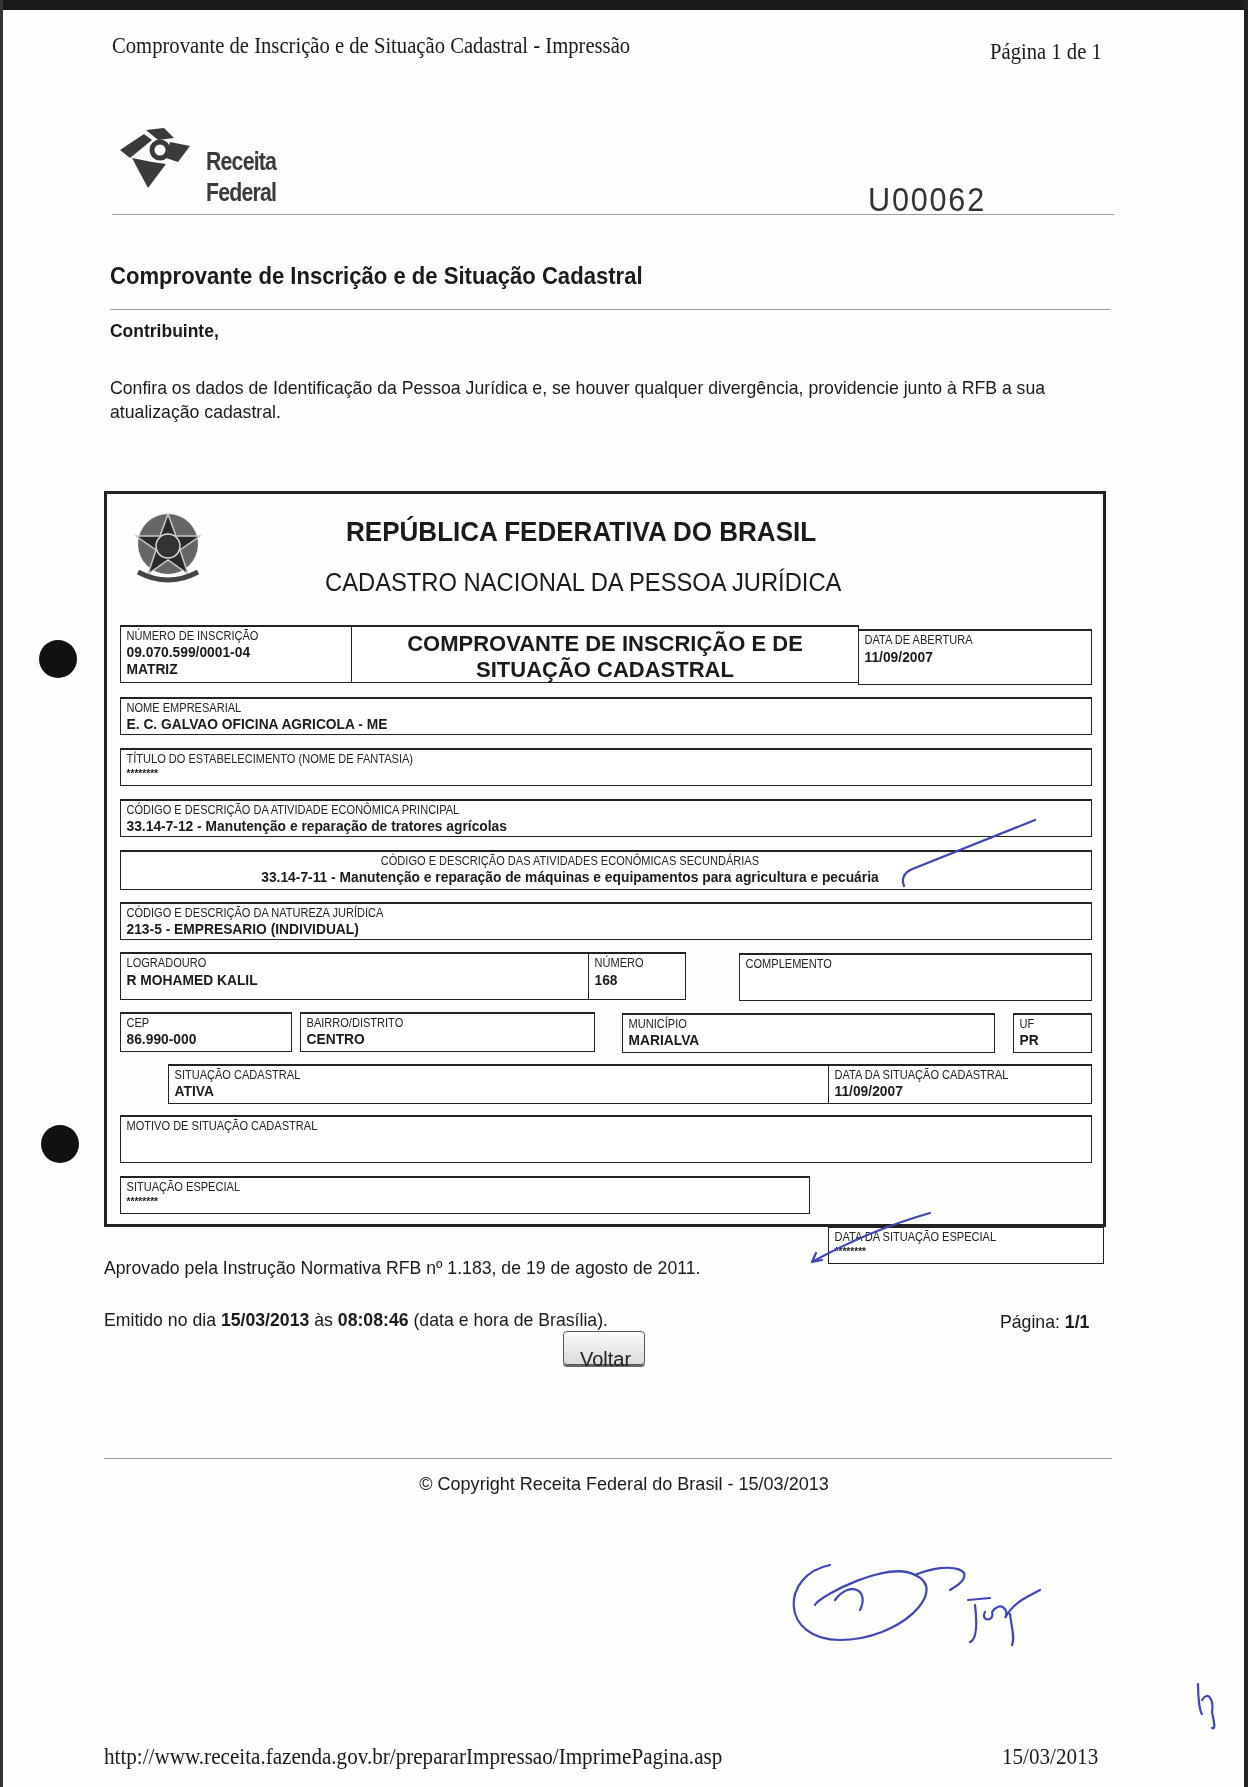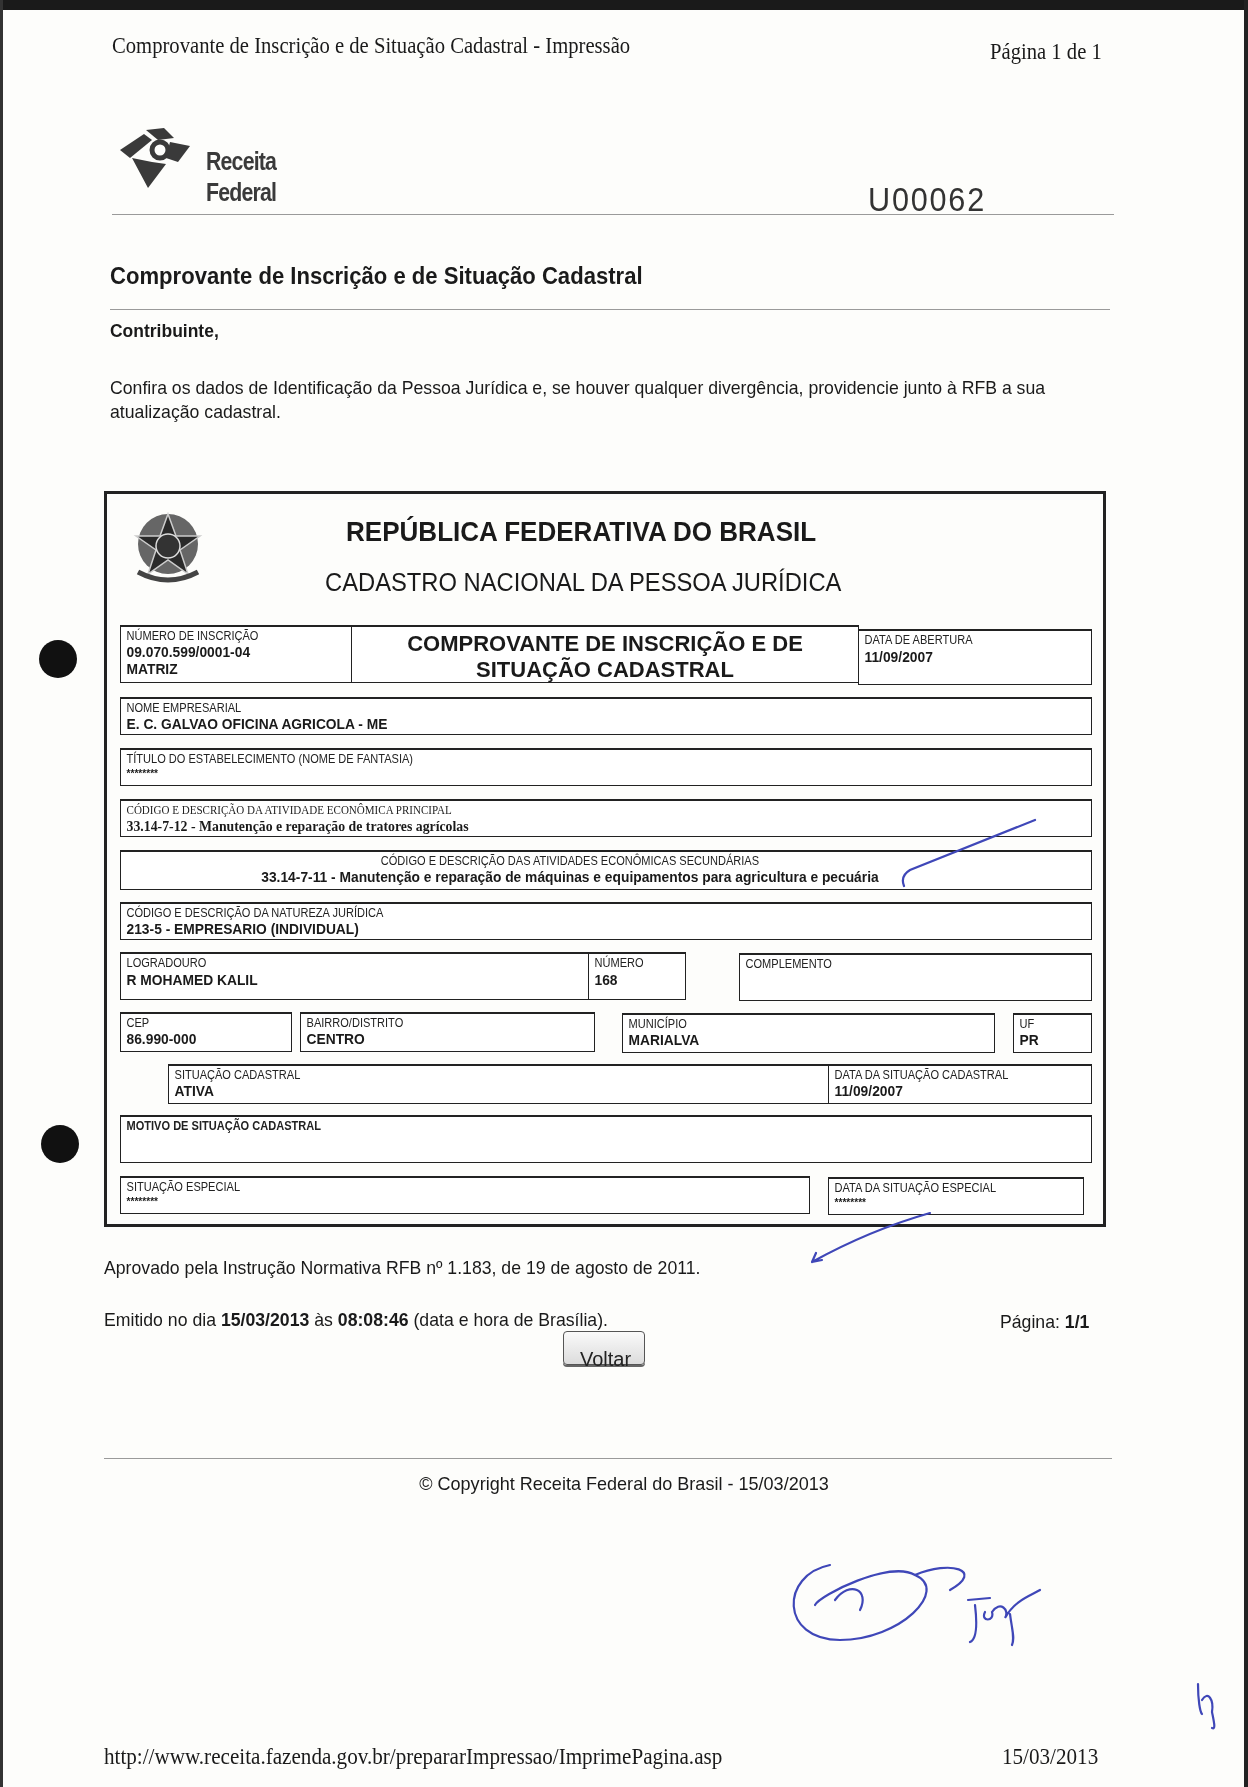--- a/index.html
+++ b/index.html
@@ -112,7 +112,7 @@
   <span class="val stars">********</span>
 </div>
 
-<div class="box" style="left:120px; top:799px; width:972px; height:38px;font-family:Liberation Serif, serif;">
+<div class="box" style="left:120px; top:799px; width:972px; height:38px;">
   <span class="lbl">CÓDIGO E DESCRIÇÃO DA ATIVIDADE ECONÔMICA PRINCIPAL</span>
   <span class="val small" style="padding-top:0;">33.14-7-12 - Manutenção e reparação de tratores agrícolas</span>
 </div>

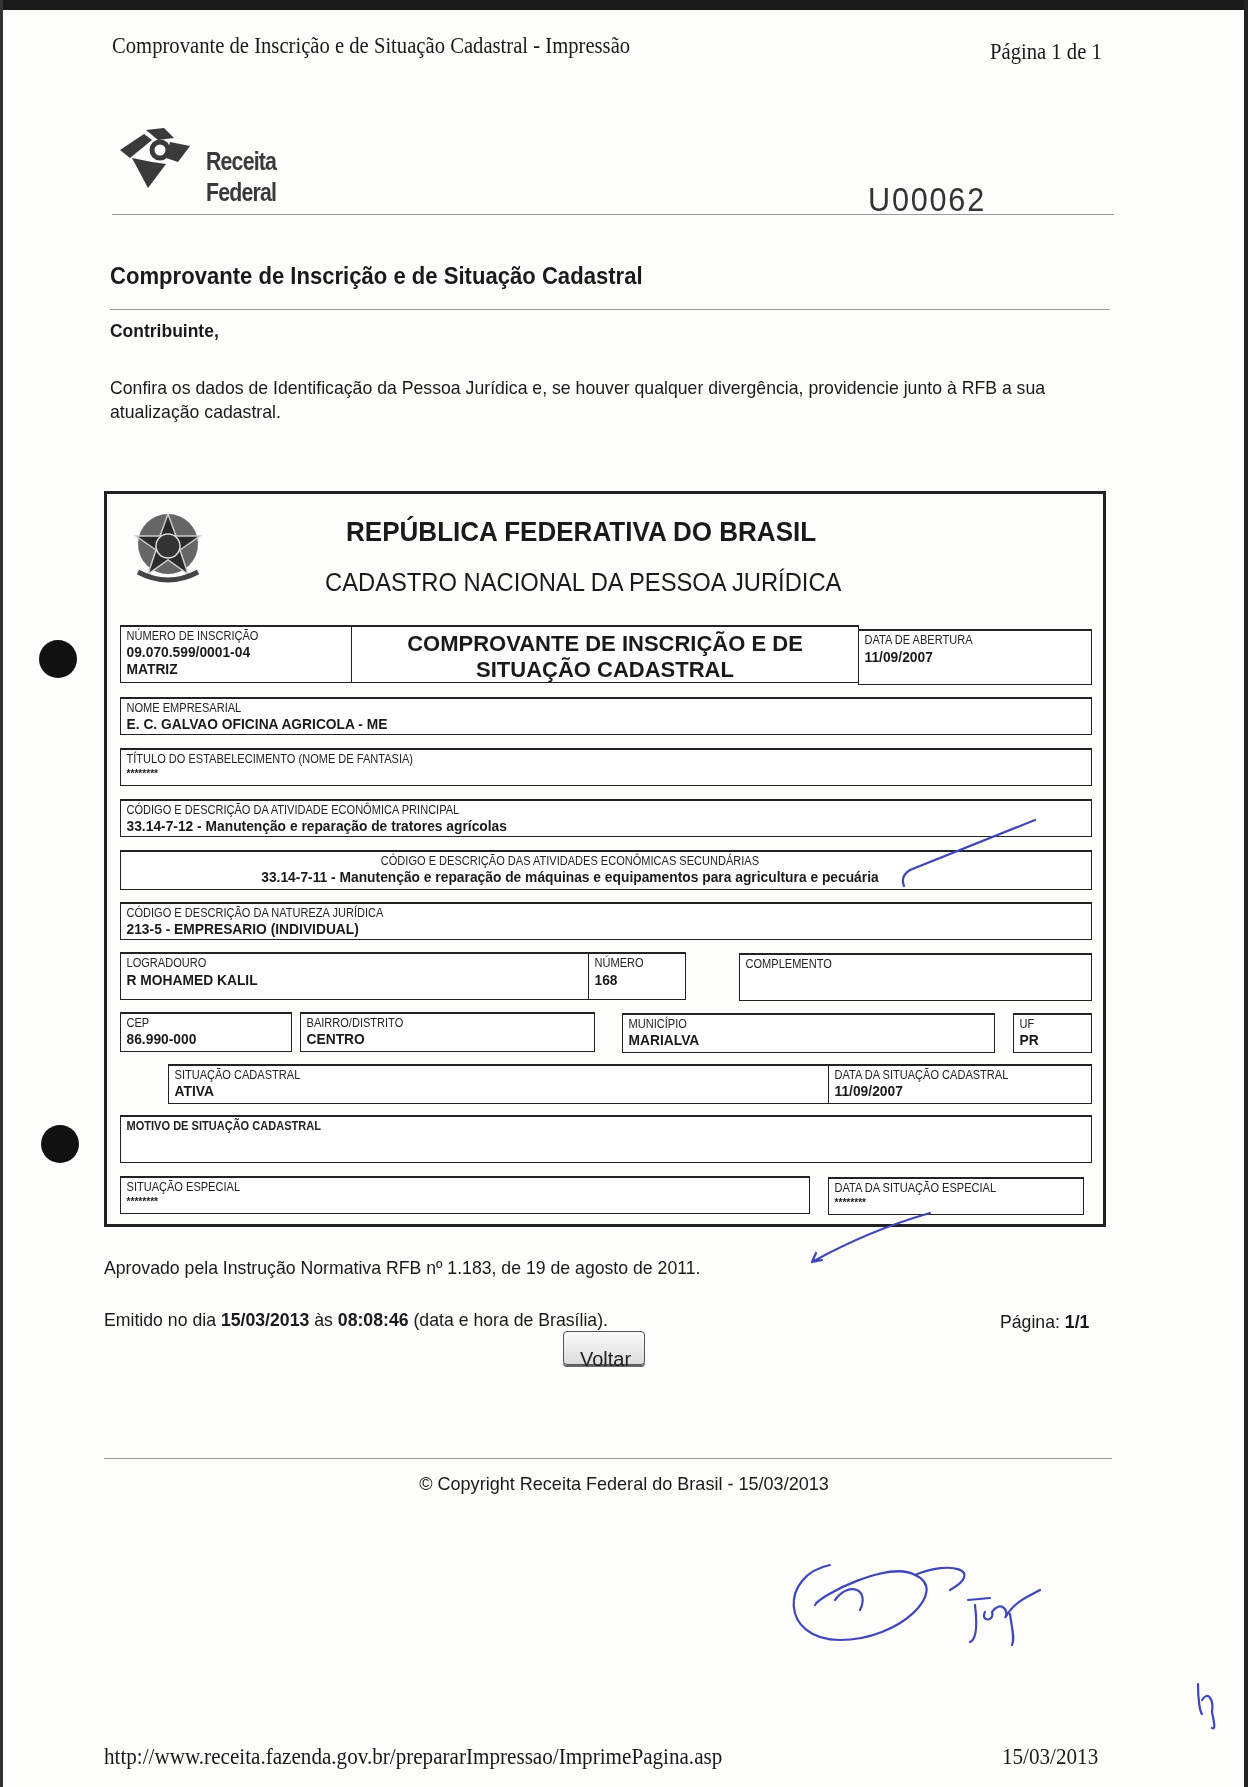--- a/index.html
+++ b/index.html
@@ -166,7 +166,7 @@
   <span class="val small" style="padding-top:0;">11/09/2007</span>
 </div>
 
-<div class="box" style="left:120px; top:1115px; width:972px; height:48px;font-weight:bold;">
+<div class="box" style="left:120px; top:1115px; width:972px; height:48px;">
   <span class="lbl">MOTIVO DE SITUAÇÃO CADASTRAL</span>
   <span class="val small"></span>
 </div>

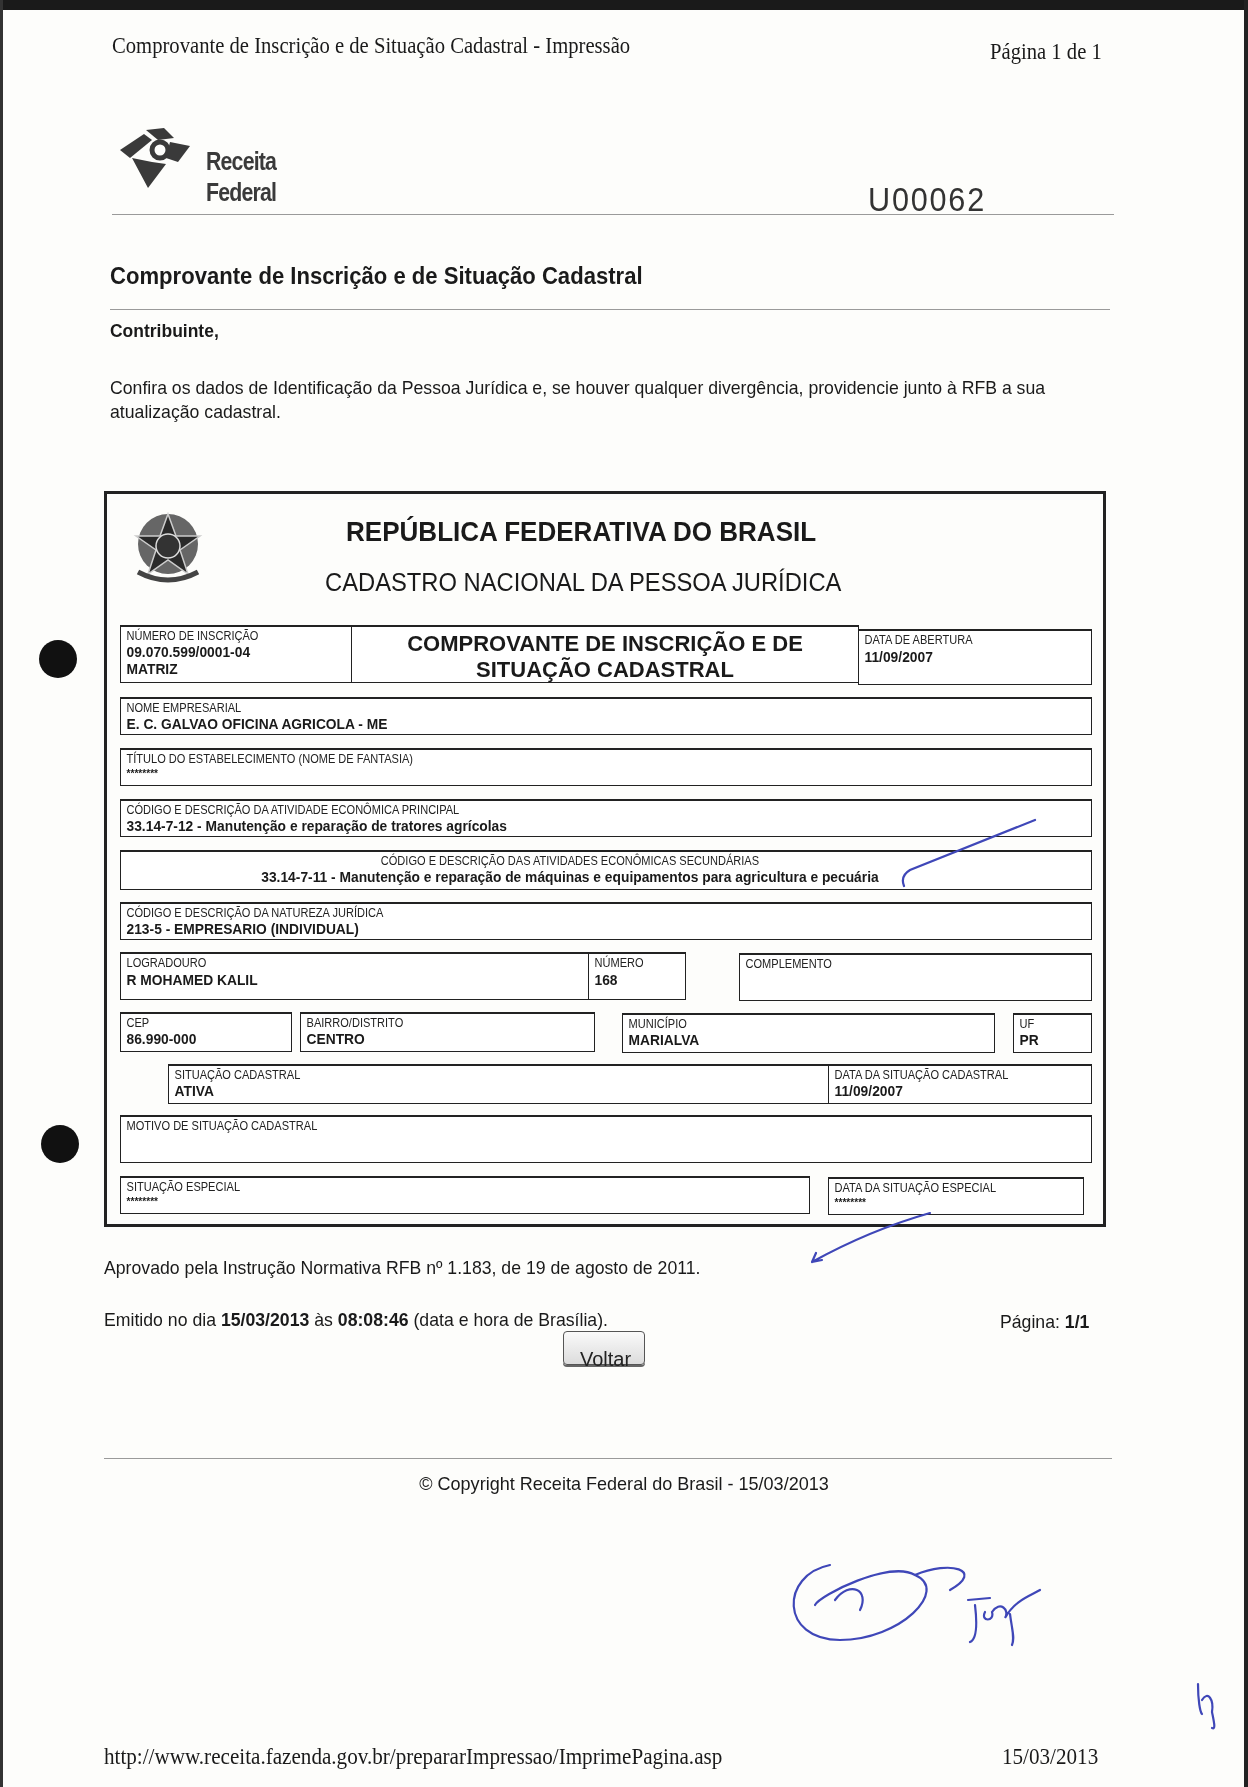--- a/index.html
+++ b/index.html
@@ -175,7 +175,7 @@
   <span class="lbl">SITUAÇÃO ESPECIAL</span>
   <span class="val stars">********</span>
 </div>
-<div class="box" style="left:828px; top:1177px; width:256px; height:38px;">
+<div class="box" style="left:828px; top:1226px; width:276px; height:38px;">
   <span class="lbl">DATA DA SITUAÇÃO ESPECIAL</span>
   <span class="val stars">********</span>
 </div>

